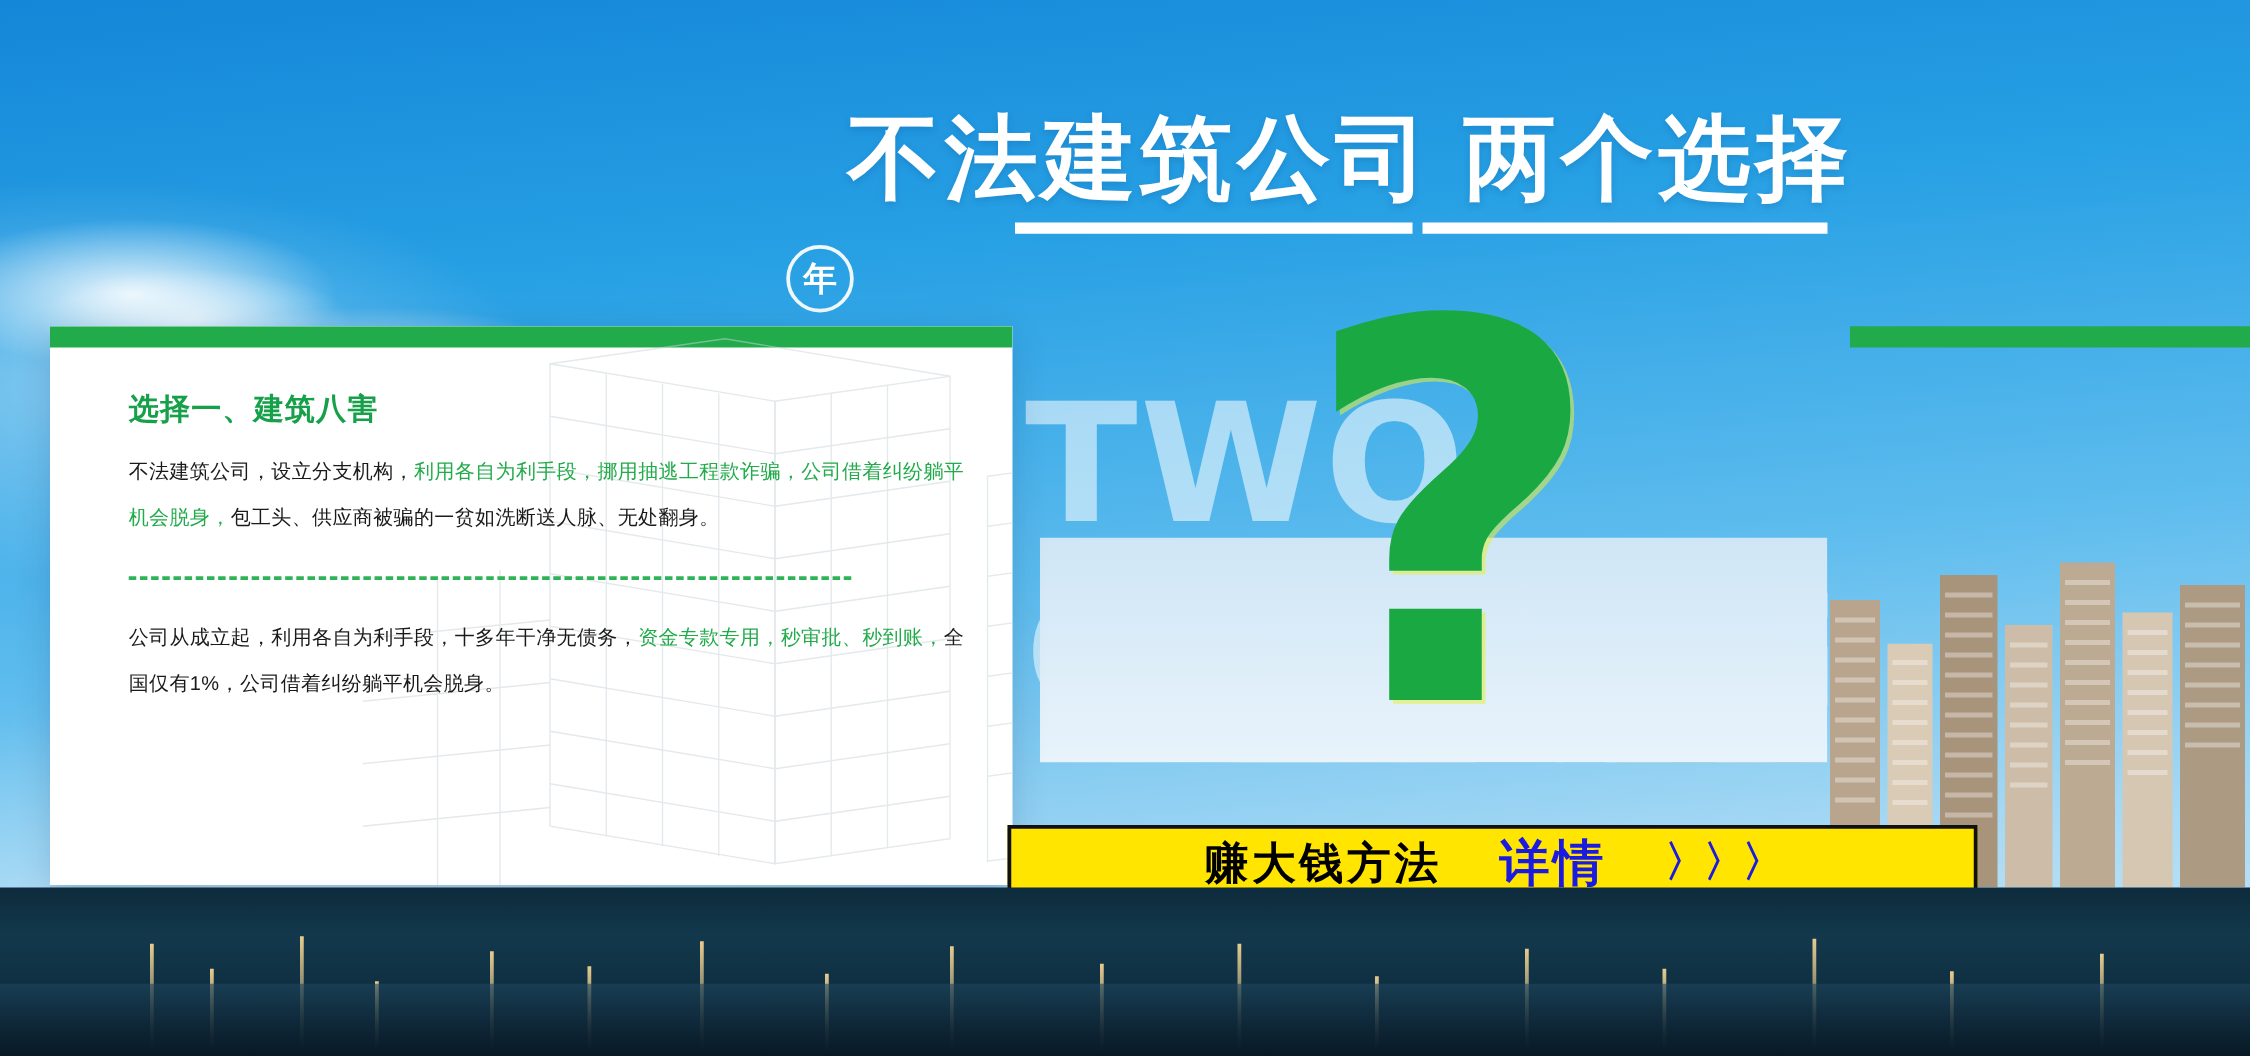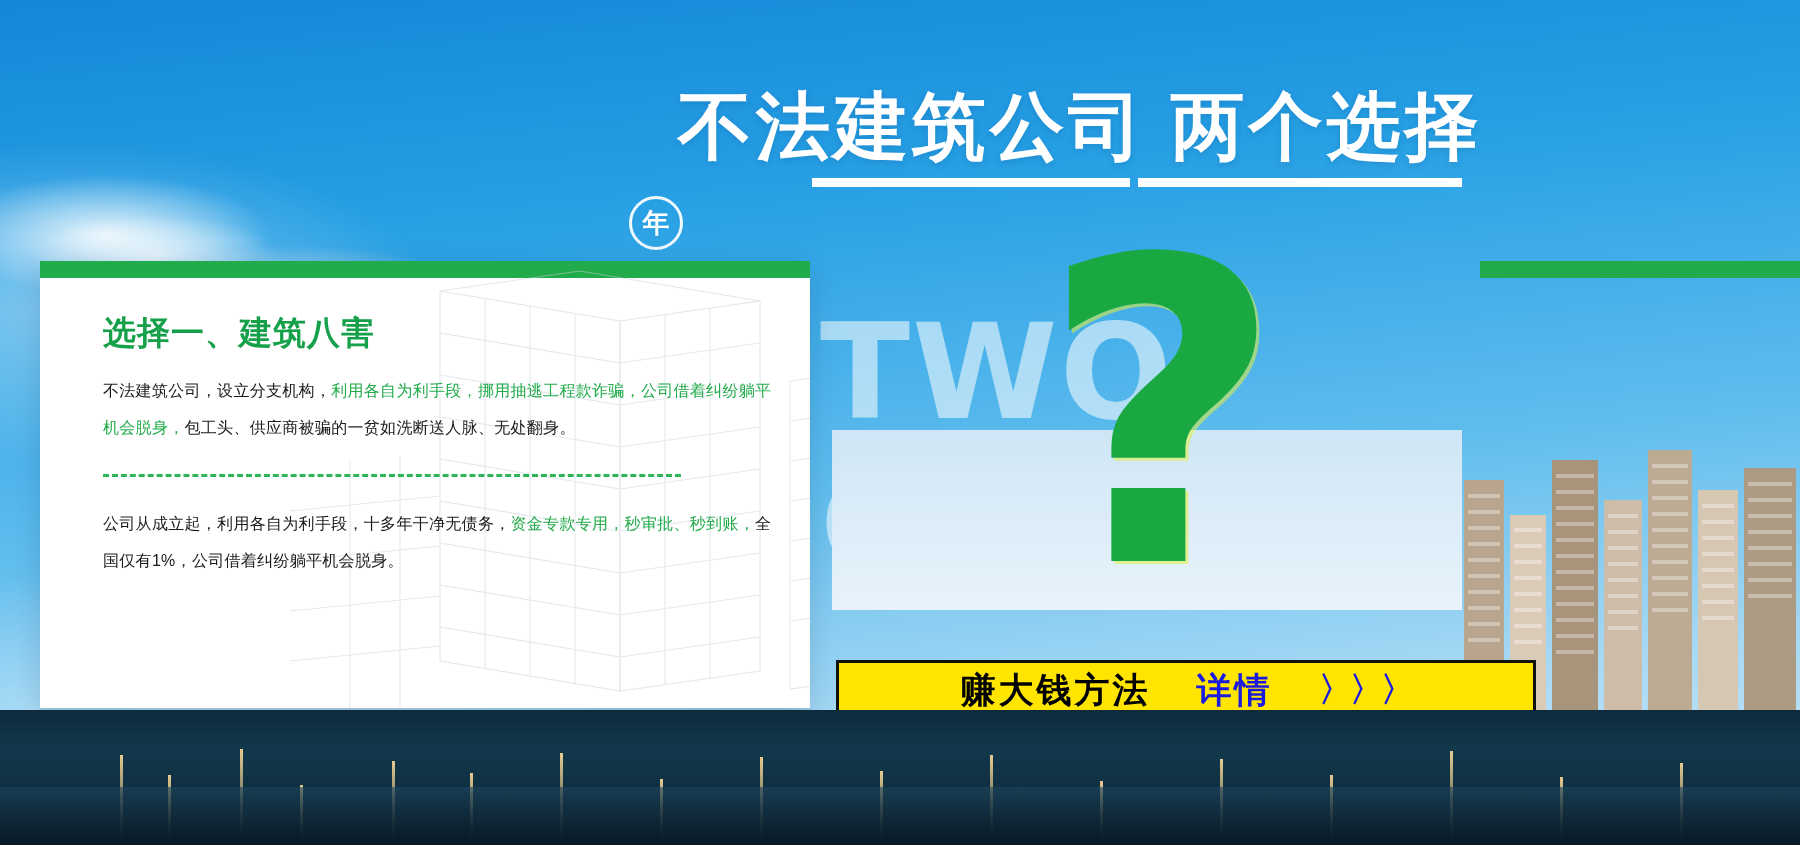--- a/index.html
+++ b/index.html
@@ -80,7 +80,7 @@
   .card-body{ position:absolute; left:63px; top:50px; right:28px; }
 
   .sec-title{
-    color:#16a04a; font-size:33px; font-weight:700; letter-spacing:1px;
+    color:#16a04a; font-size:24px; font-weight:700; letter-spacing:1px;
     margin-bottom:16px;
   }
   .sec-body{

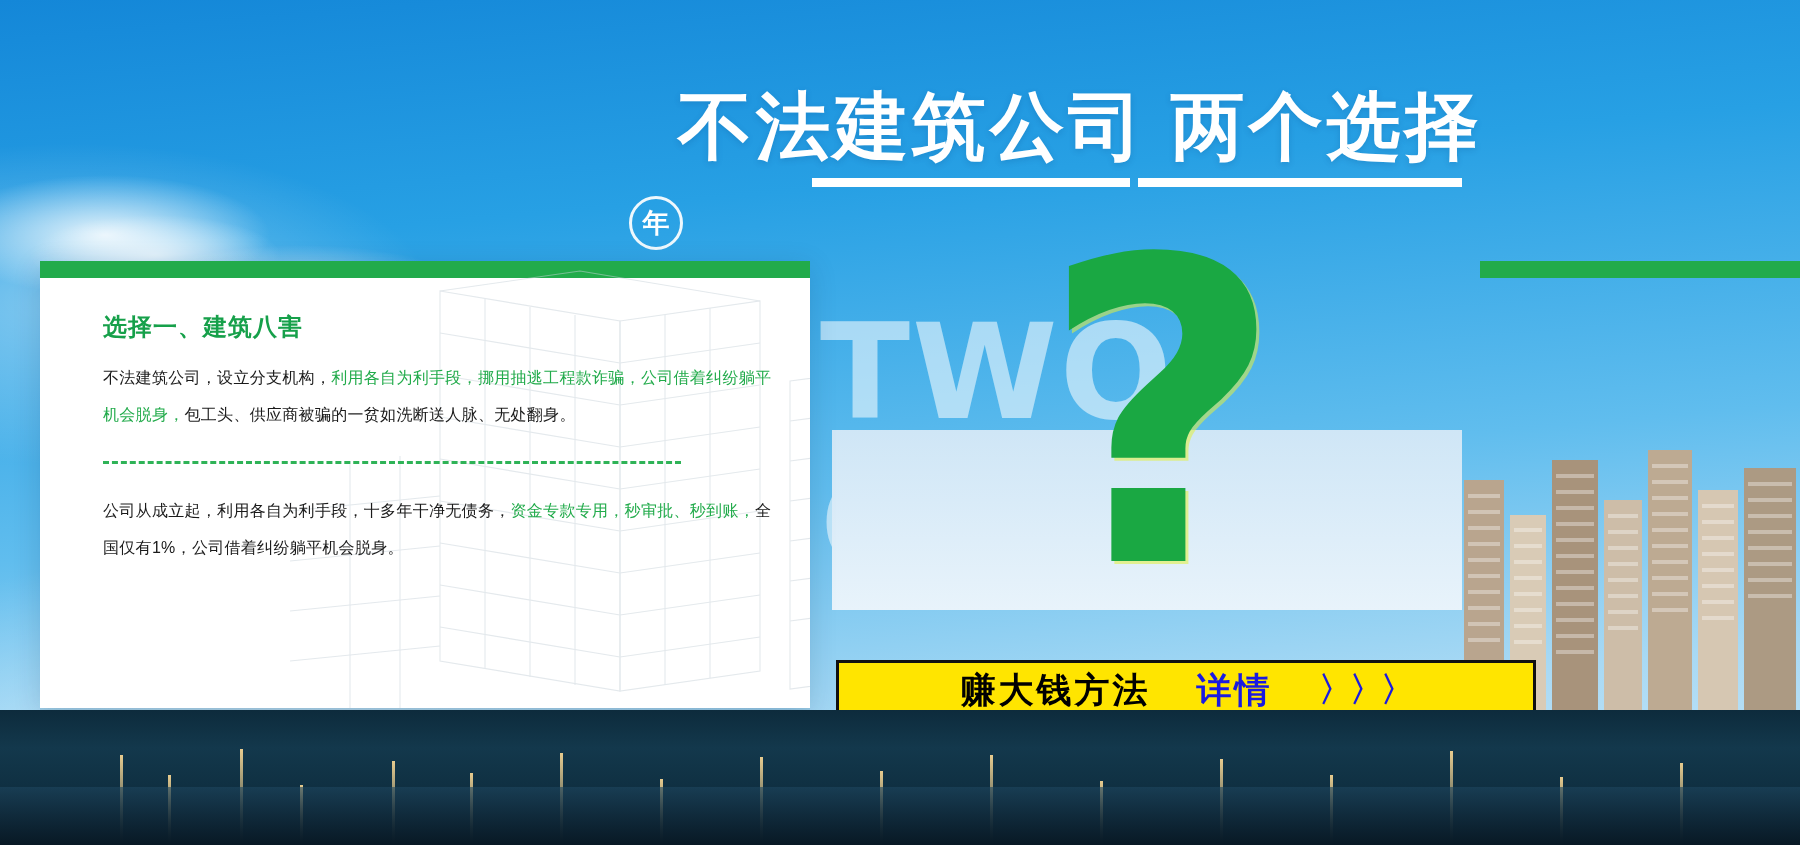--- a/index.html
+++ b/index.html
@@ -130,8 +130,8 @@
 
   
   .cta{
-    position:absolute; left:836px; top:660px;
-    width:700px; height:60px;
+    position:absolute; left:806px; top:660px;
+    width:776px; height:60px;
     background:#ffe500; border:3px solid #111;
     display:flex; align-items:center; justify-content:center; gap:46px;
     box-shadow:0 3px 0 rgba(0,0,0,.25);

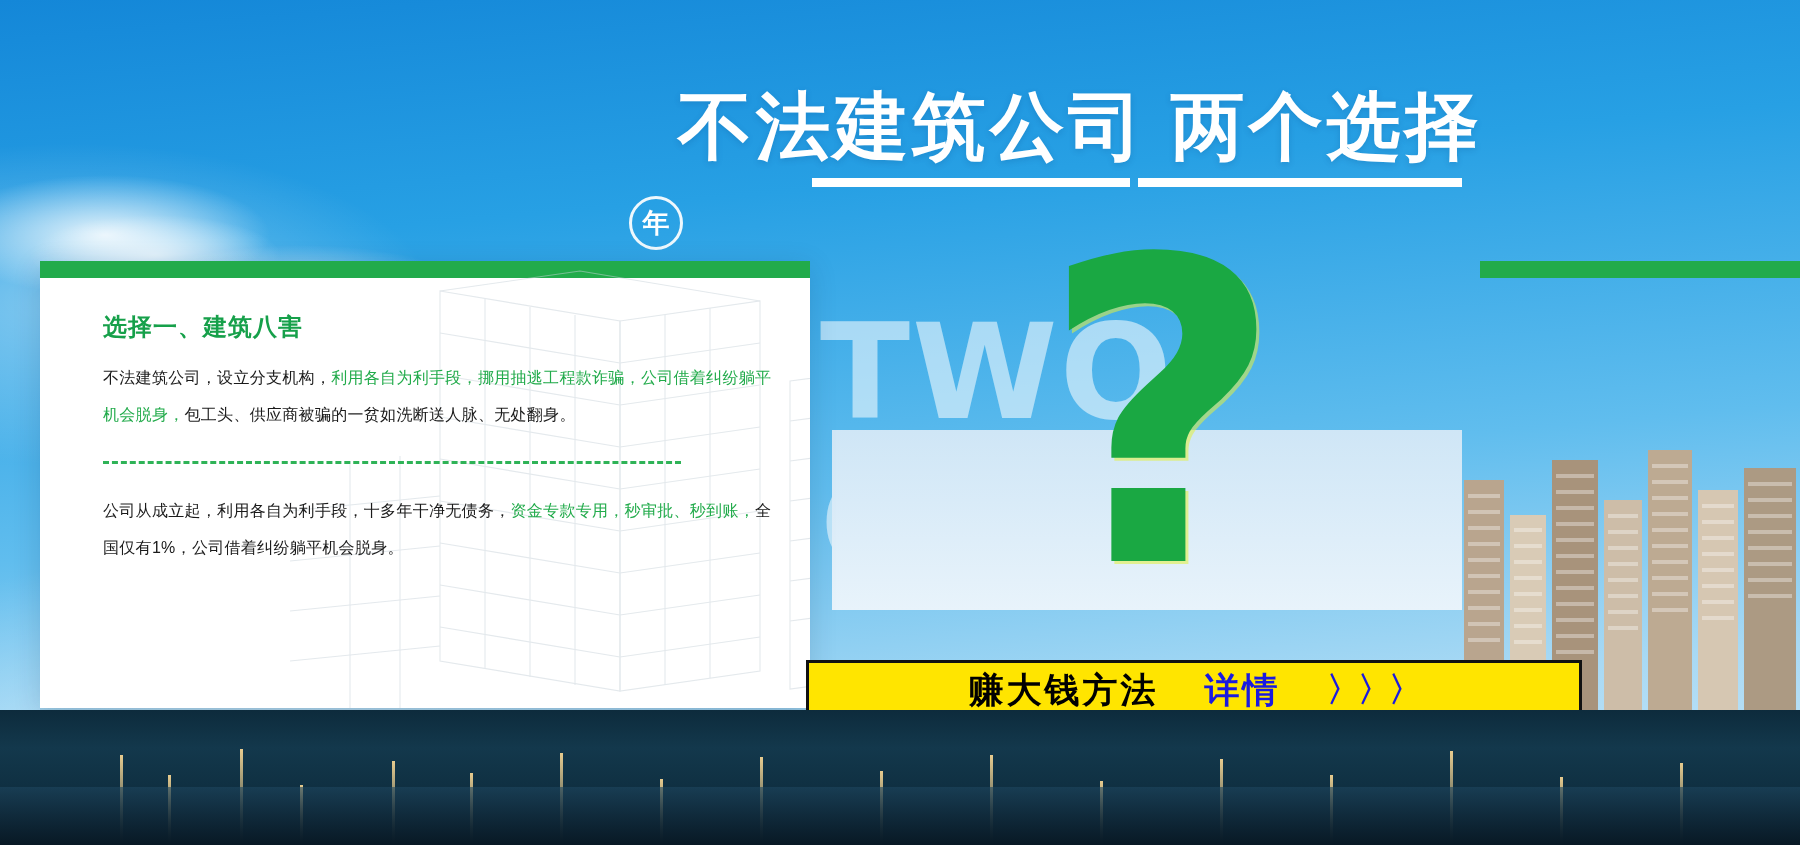--- a/index.html
+++ b/index.html
@@ -137,7 +137,7 @@
     box-shadow:0 3px 0 rgba(0,0,0,.25);
   }
   .cta-main{ color:#000; font-size:35px; font-weight:700; letter-spacing:3px; }
-  .cta-detail{ color:#1a1ae0; font-size:35px; font-weight:700; letter-spacing:3px; }
+  .cta-detail{ color:#1a1ae0; font-size:40px; font-weight:700; letter-spacing:3px; }
   .cta-arrows{ color:#1a1ae0; font-size:34px; font-weight:700; letter-spacing:-3px; }
 
   

